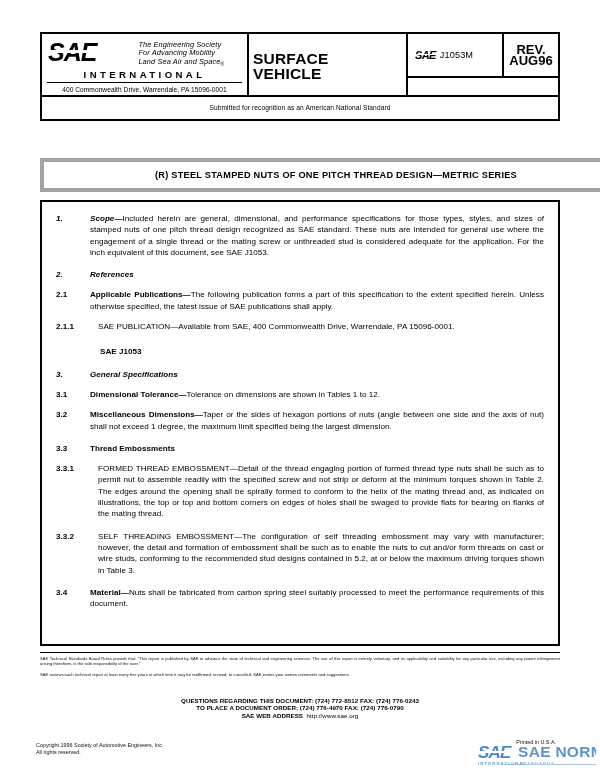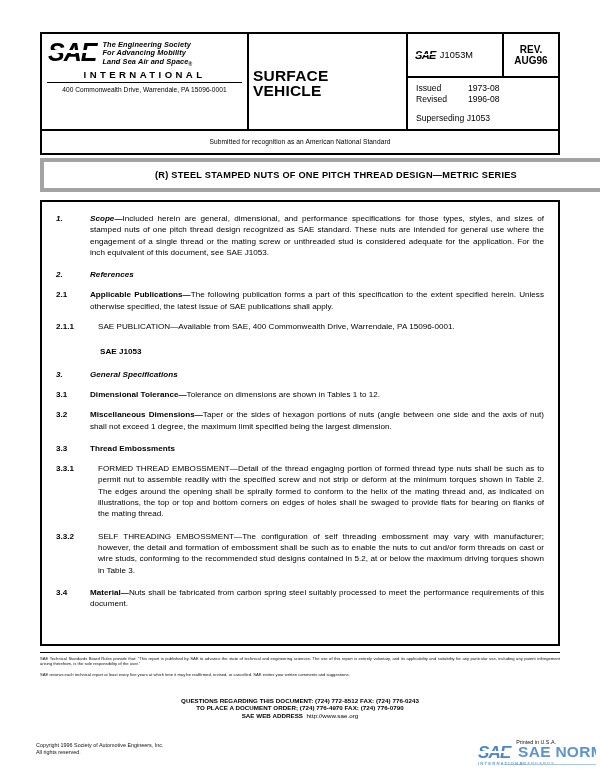--- a/index.html
+++ b/index.html
@@ -44,10 +44,11 @@
   }
   .eng-lines{
     font-size:7.4px;line-height:8.3px;
-    font-weight:bold;font-style:italic;
+    font-weight:normal;font-style:italic;
     padding-top:1px;
     letter-spacing:.1px;
     white-space:nowrap;
+    margin-left:36px;
   }
   .eng-lines .reg{font-size:5px;vertical-align:sub;font-style:normal;}
   .intl{

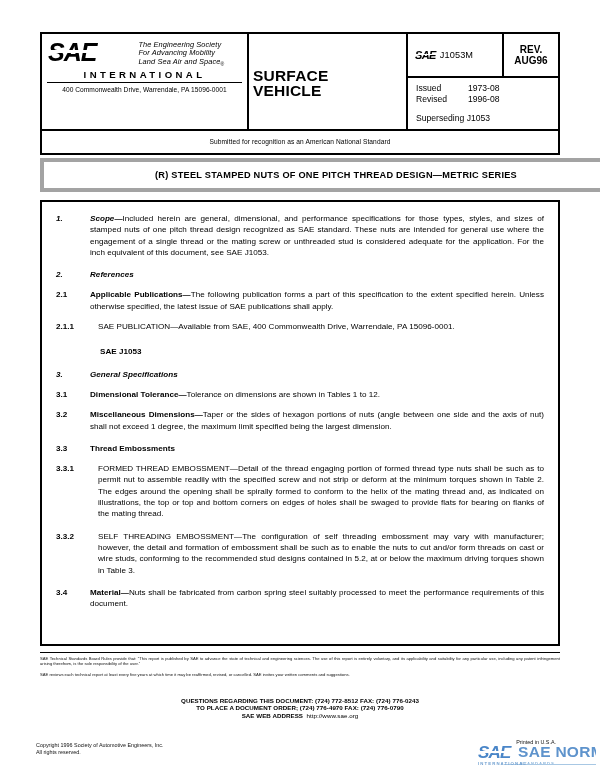--- a/index.html
+++ b/index.html
@@ -85,7 +85,7 @@
   .hr-rev{
     width:54px;box-sizing:border-box;
     display:flex;flex-direction:column;align-items:center;justify-content:center;
-    font-size:10px;font-weight:bold;line-height:11.5px;
+    font-size:13px;font-weight:bold;line-height:11.5px;
   }
   .hr-dates{
     padding:5px 0 4px 8px;font-size:8.6px;line-height:11.2px;

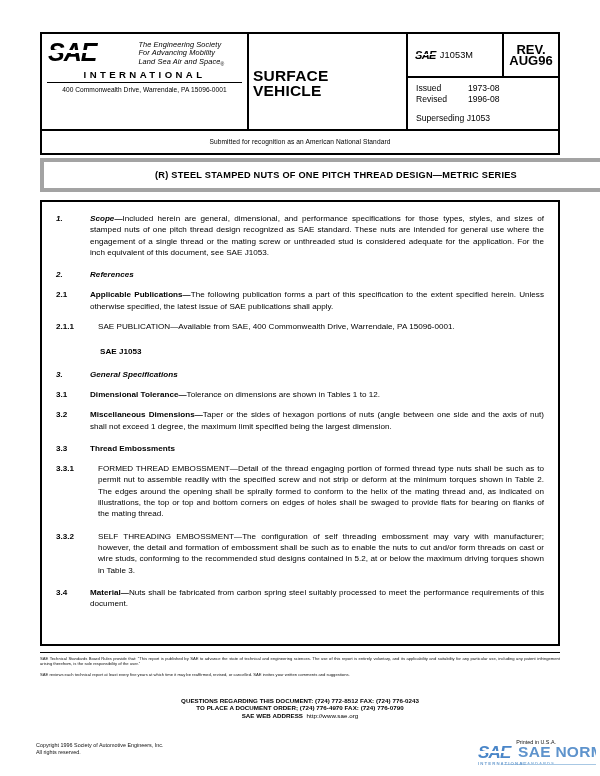--- a/index.html
+++ b/index.html
@@ -226,17 +226,6 @@
             <span>AUG96</span>
           </div>
         </div>
-        <div class="hr-dates">
-          <div class="dl">
-            <span class="k">Issued</span>
-            <span class="v">1973-08</span>
-          </div>
-          <div class="dl">
-            <span class="k">Revised</span>
-            <span class="v">1996-08</span>
-          </div>
-          <div class="supers">Superseding J1053</div>
-        </div>
       </div>
     </div>
 

